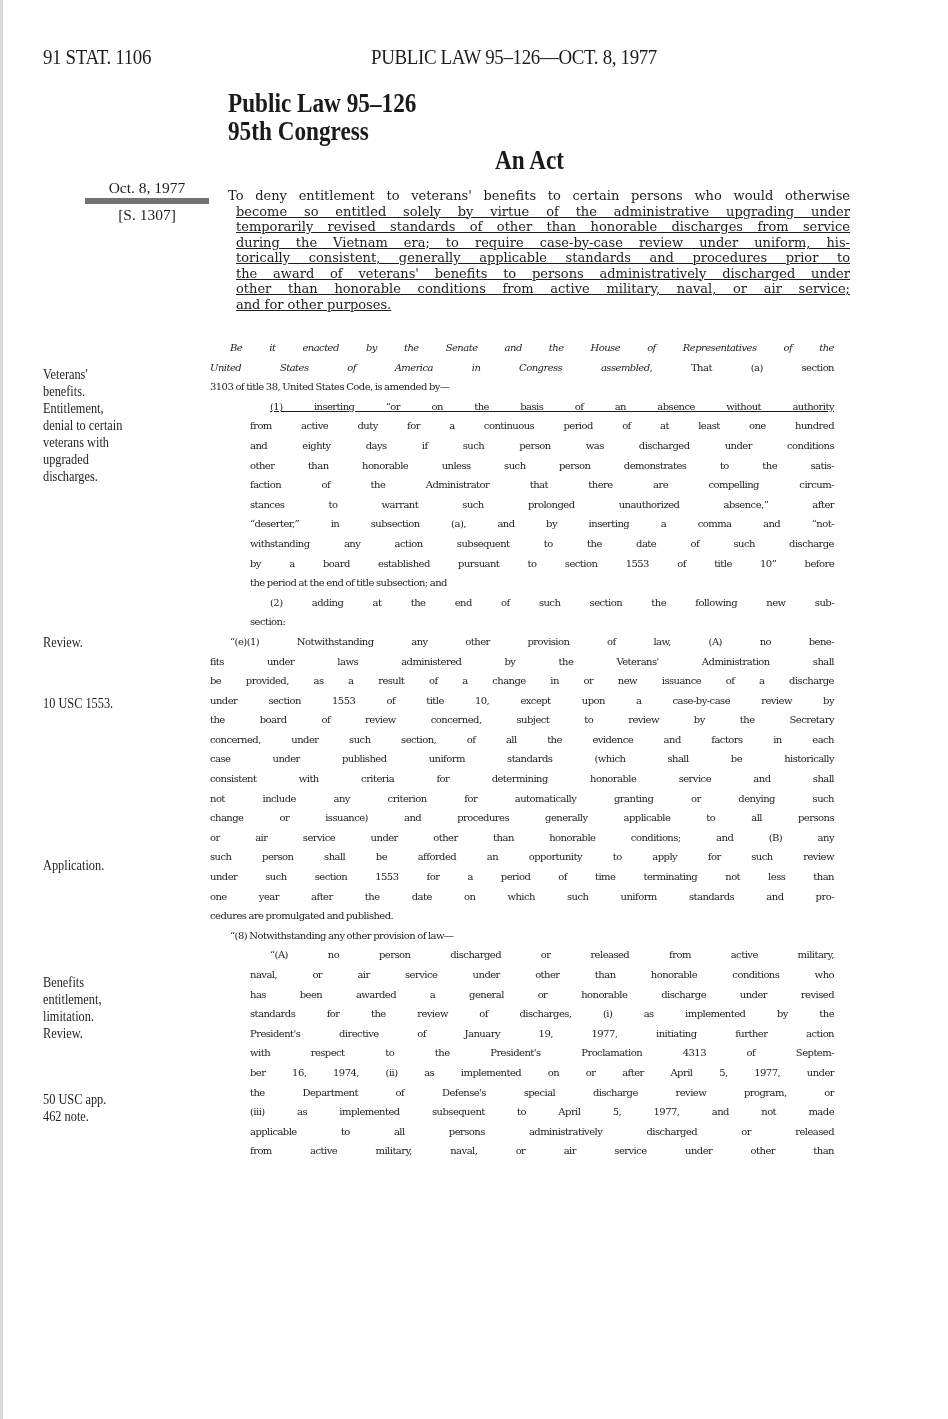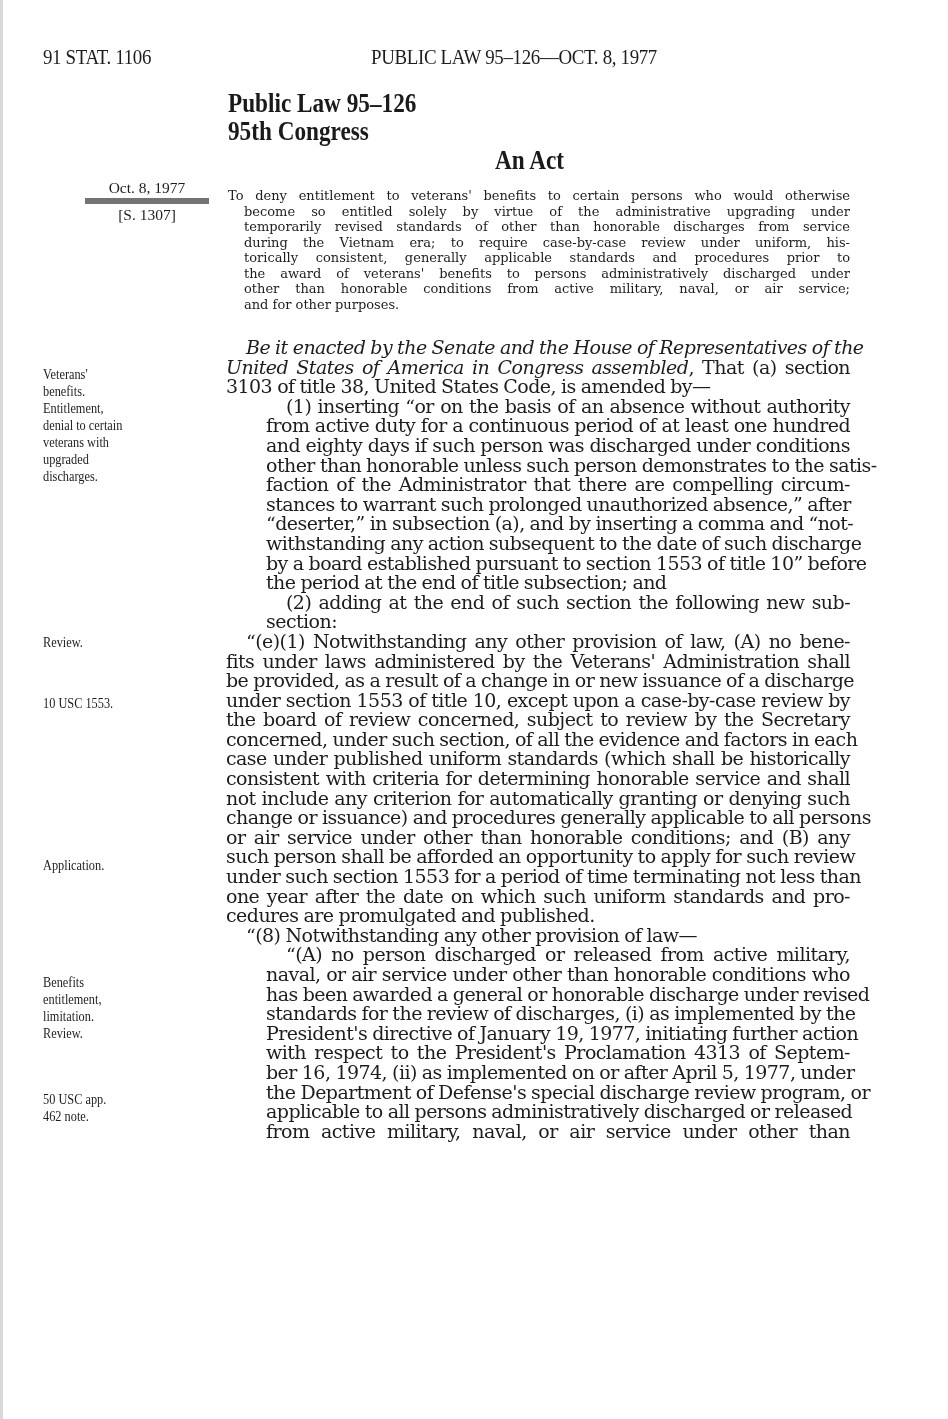--- a/index.html
+++ b/index.html
@@ -18,7 +18,7 @@
   .purpose { position: absolute; left: 228px; top: 188px; width: 622px; font-family: "DejaVu Serif", serif; font-size: 13px; line-height: 15.5px; }
   .purpose .pl { white-space: nowrap; text-align: justify; text-align-last: justify; display: block; }
   .purpose .pl.first { margin-left: 0; }
-  .purpose .pl.ind { margin-left: 16px; }
+  .purpose .pl.ind { margin-left: 8px; text-decoration: underline; }
   .purpose .pl.last { text-align-last: left; }
   .margin-note { position: absolute; left: 43px; font-family: "Liberation Serif", serif; font-size: 14px; line-height: 17px; transform: scaleX(0.88); transform-origin: left top; white-space: nowrap; }
   .body { position: absolute; left: 226px; top: 338px; width: 624px; font-family: "DejaVu Serif", serif; font-size: 19px; line-height: 19.6px; }

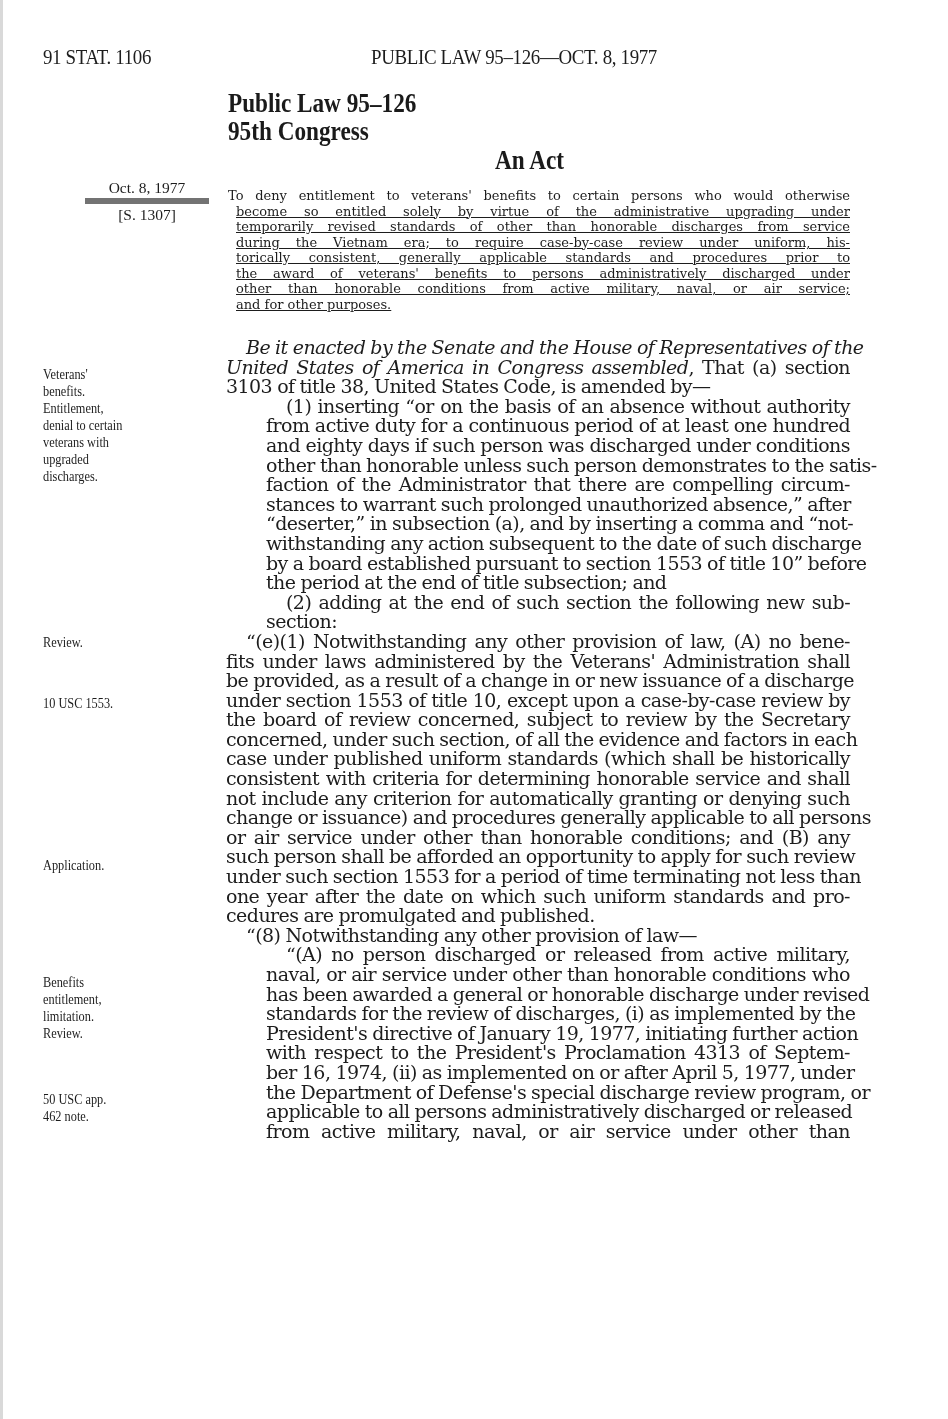--- a/index.html
+++ b/index.html
@@ -21,7 +21,7 @@
   .purpose .pl.ind { margin-left: 8px; text-decoration: underline; }
   .purpose .pl.last { text-align-last: left; }
   .margin-note { position: absolute; left: 43px; font-family: "Liberation Serif", serif; font-size: 14px; line-height: 17px; transform: scaleX(0.88); transform-origin: left top; white-space: nowrap; }
-  .body { position: absolute; left: 226px; top: 338px; width: 624px; font-family: "DejaVu Serif", serif; font-size: 19px; line-height: 19.6px; }
+  .body { position: absolute; left: 210px; top: 338px; width: 624px; font-family: "DejaVu Serif", serif; font-size: 10px; line-height: 19.6px; }
   .body .bl { display: block; white-space: nowrap; text-align: justify; text-align-last: justify; letter-spacing: -0.55px; word-spacing: -0.5px; }
   .body .bl.in1 { margin-left: 40px; width: 584px; }
   .body .bl.lastline { text-align-last: left; }

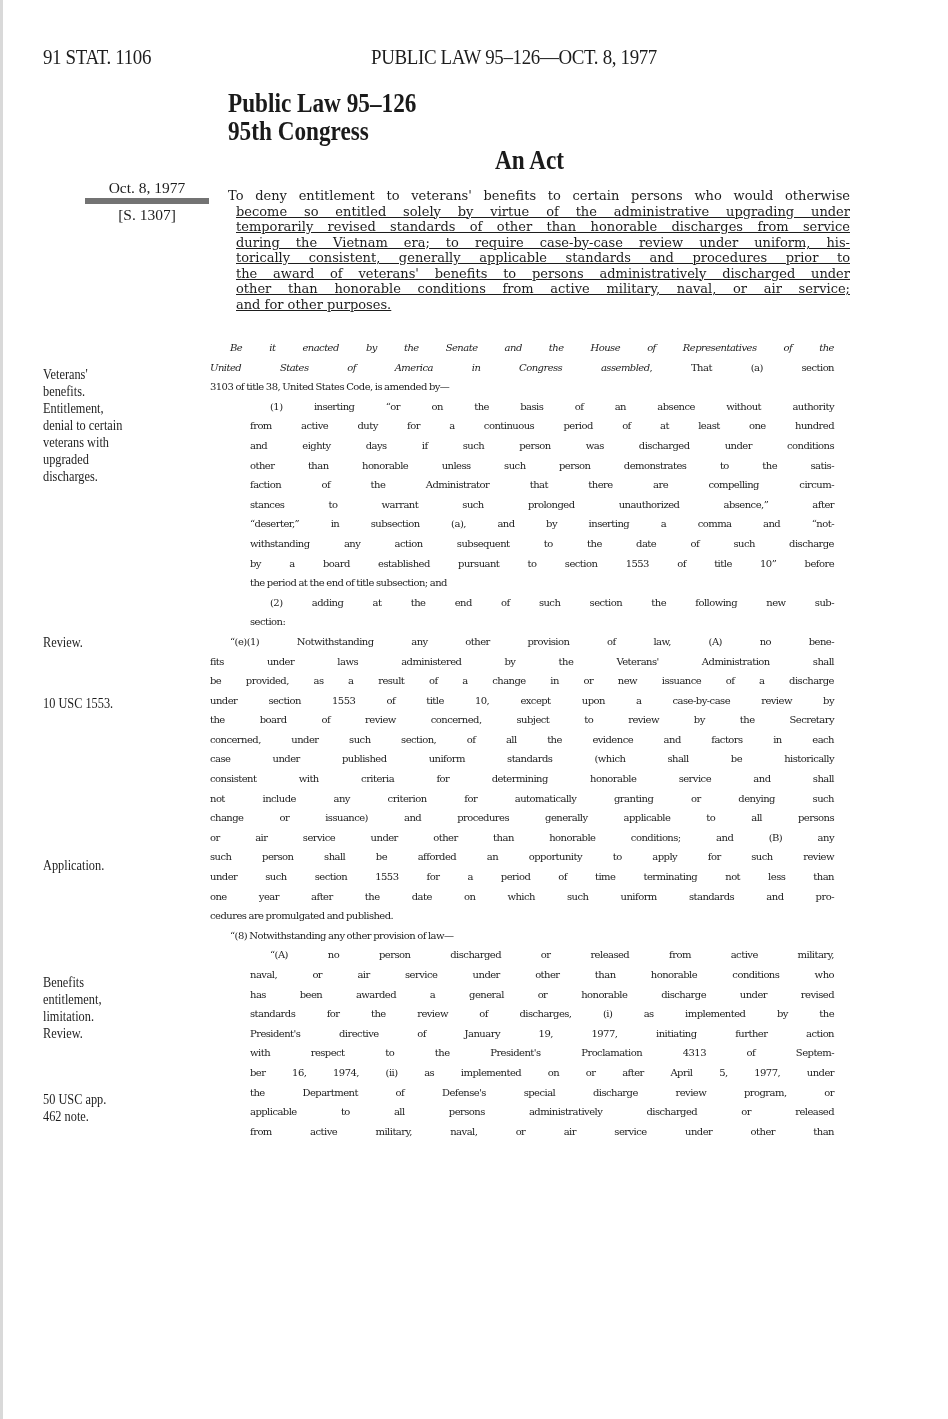--- a/index.html
+++ b/index.html
@@ -91,7 +91,7 @@
   <span class="bl"><i>United States of America in Congress assembled</i><span>, That (a) section</span></span>
   <span class="bl lastline">3103 of title 38, United States Code, is amended by—</span>
 
-  <span class="bl in1 para" style="padding-left:20px;width:564px;">(1) inserting “or on the basis of an absence without authority</span>
+  <span class="bl in1 para" style="padding-left:20px;width:564px;text-decoration:underline;">(1) inserting “or on the basis of an absence without authority</span>
   <span class="bl in1">from active duty for a continuous period of at least one hundred</span>
   <span class="bl in1">and eighty days if such person was discharged under conditions</span>
   <span class="bl in1">other than honorable unless such person demonstrates to the satis-</span>

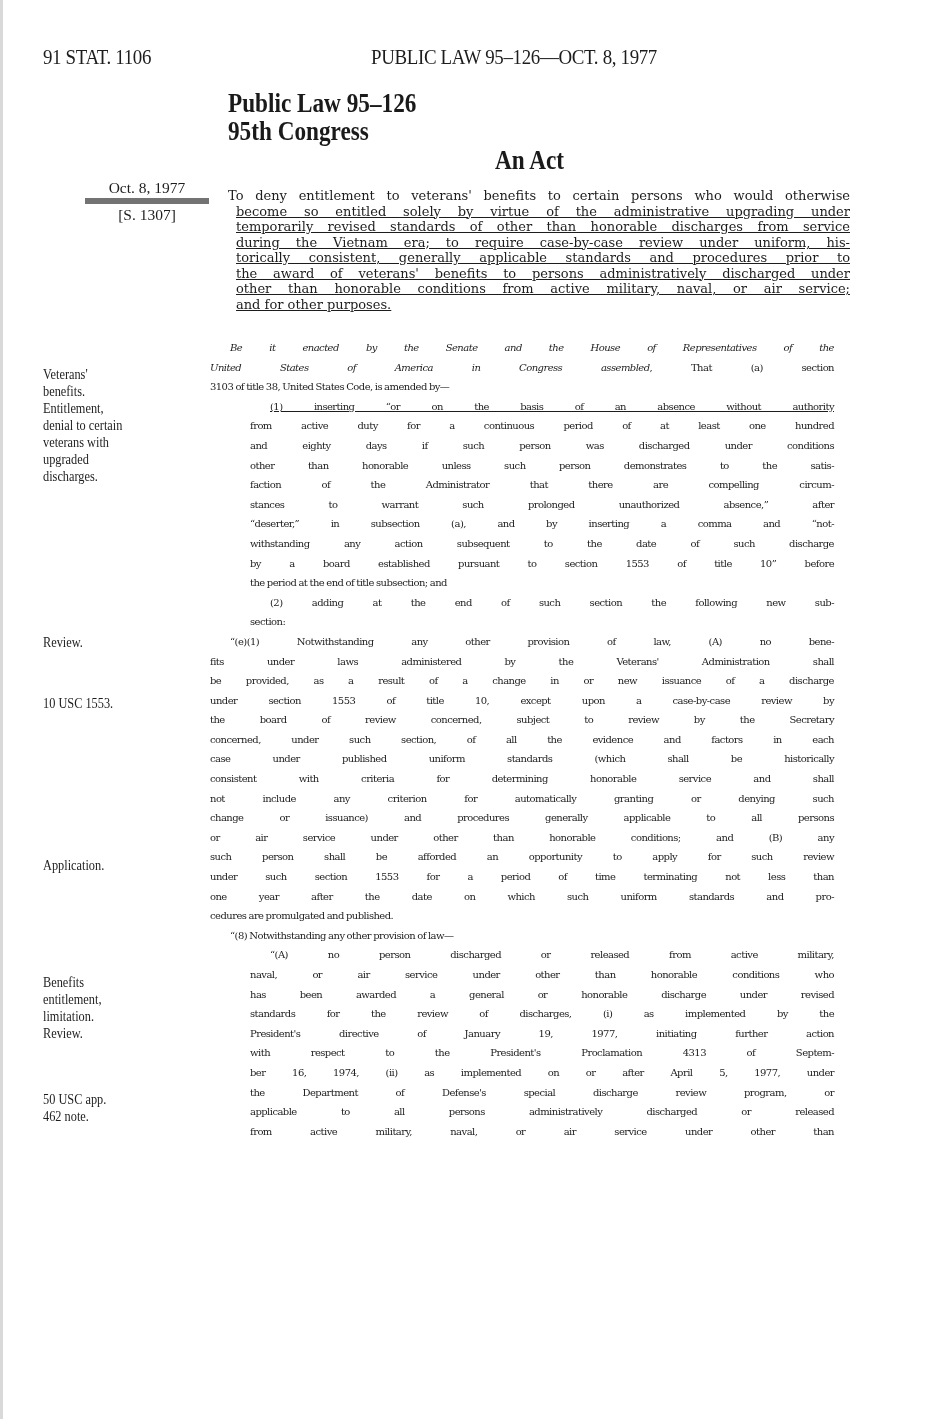--- a/index.html
+++ b/index.html
@@ -129,6 +129,7 @@
   <span class="bl in1">with respect to the President's Proclamation 4313 of Septem-</span>
   <span class="bl in1">ber 16, 1974, (ii) as implemented on or after April 5, 1977, under</span>
   <span class="bl in1">the Department of Defense's special discharge review program, or</span>
+  <span class="bl in1">(iii) as implemented subsequent to April 5, 1977, and not made</span>
   <span class="bl in1">applicable to all persons administratively discharged or released</span>
   <span class="bl in1">from active military, naval, or air service under other than</span>
 </div>

